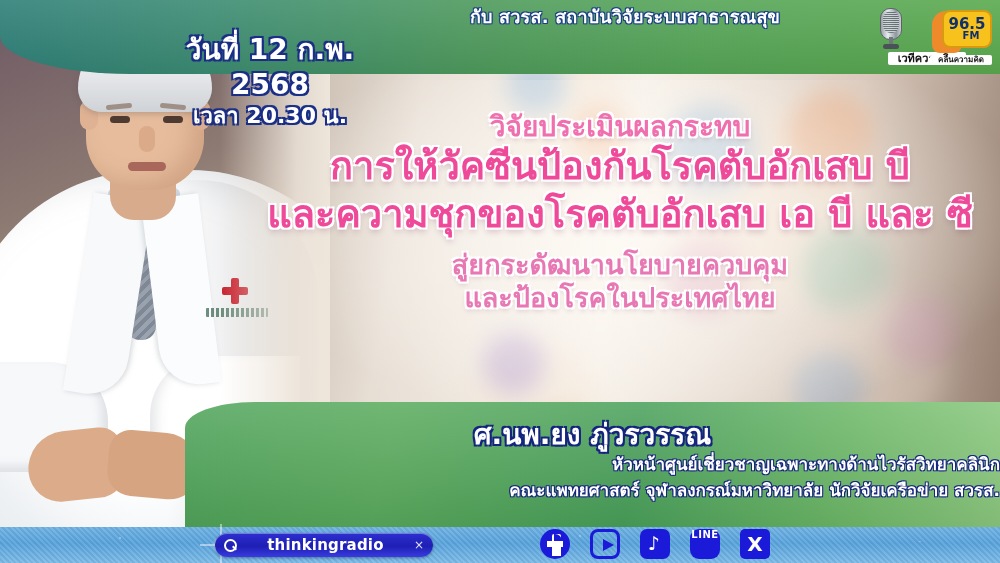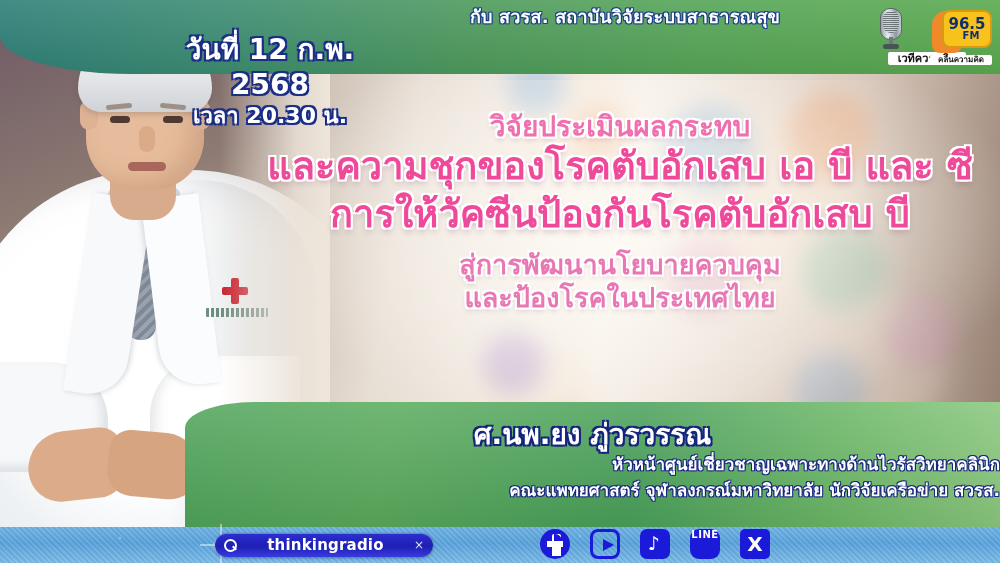--- a/index.html
+++ b/index.html
@@ -277,8 +277,8 @@
 
   <div class="main-title">
     <div class="t-sm">วิจัยประเมินผลกระทบ</div>
+    <div class="t-lg">การให้วัคซีนป้องกันโรคตับอักเสบ บี</div>
     <div class="t-lg">และความชุกของโรคตับอักเสบ เอ บี และ ซี</div>
-    <div class="t-lg">การให้วัคซีนป้องกันโรคตับอักเสบ บี</div>
     <div class="gap-sm"></div>
     <div class="t-md">สู่การพัฒนานโยบายควบคุม</div>
     <div class="t-md">และป้องโรคในประเทศไทย</div>

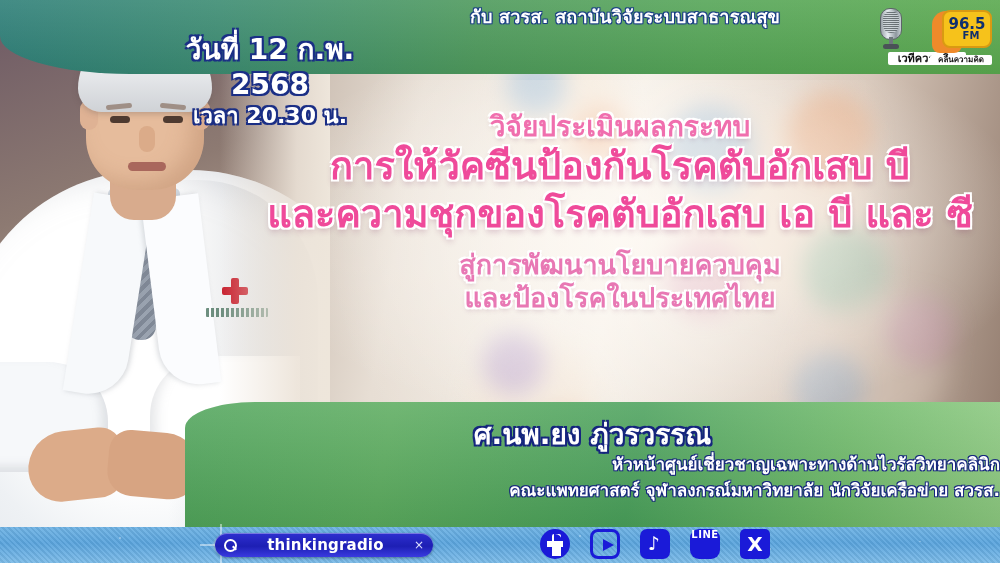--- a/index.html
+++ b/index.html
@@ -280,7 +280,7 @@
     <div class="t-lg">การให้วัคซีนป้องกันโรคตับอักเสบ บี</div>
     <div class="t-lg">และความชุกของโรคตับอักเสบ เอ บี และ ซี</div>
     <div class="gap-sm"></div>
-    <div class="t-md">สู่การพัฒนานโยบายควบคุม</div>
+    <div class="t-md">สู่ยกระดัฒนานโยบายควบคุม</div>
     <div class="t-md">และป้องโรคในประเทศไทย</div>
   </div>
 

